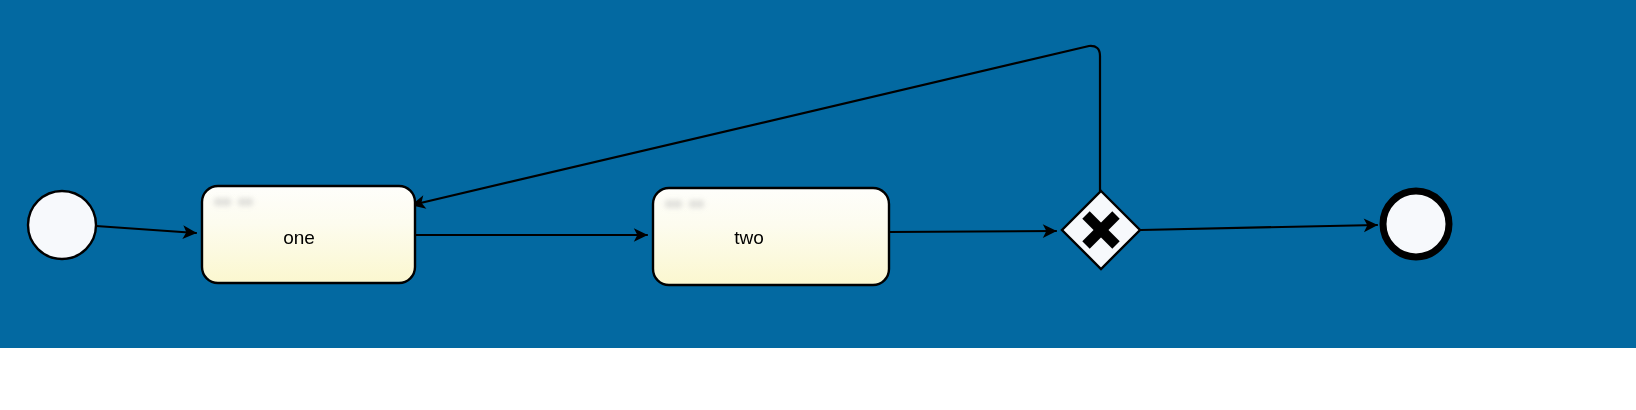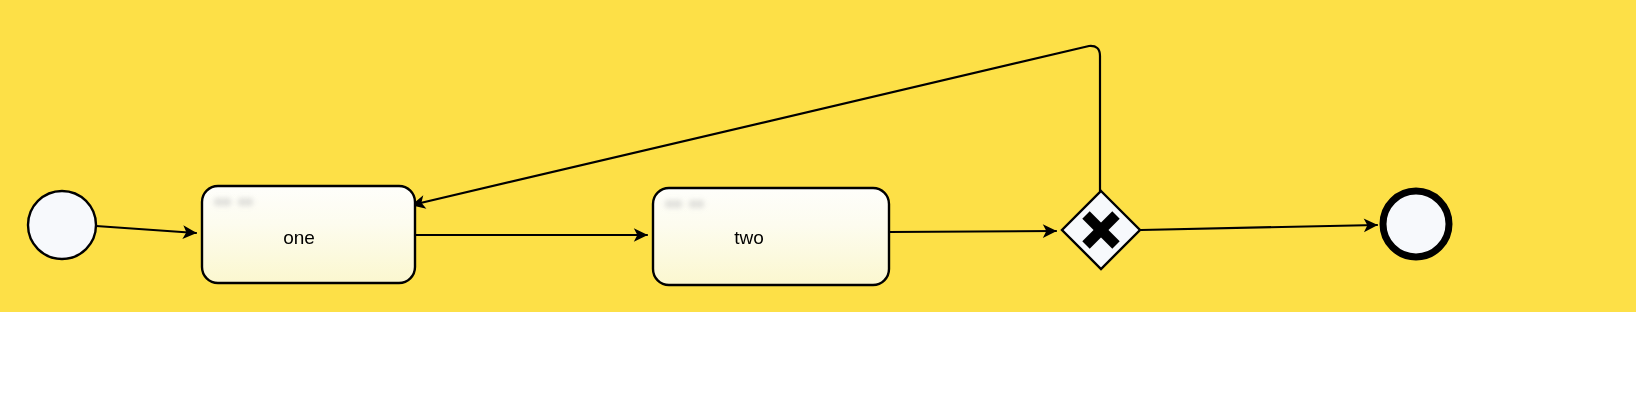--- a/index.html
+++ b/index.html
@@ -13,8 +13,8 @@
   #canvas {
     position: relative;
     width: 1636px;
-    height: 312px;
-    background: #fde047;
+    height: 348px;
+    background: #0369a1;
     overflow: hidden;
   }
   #bpmn-svg {

